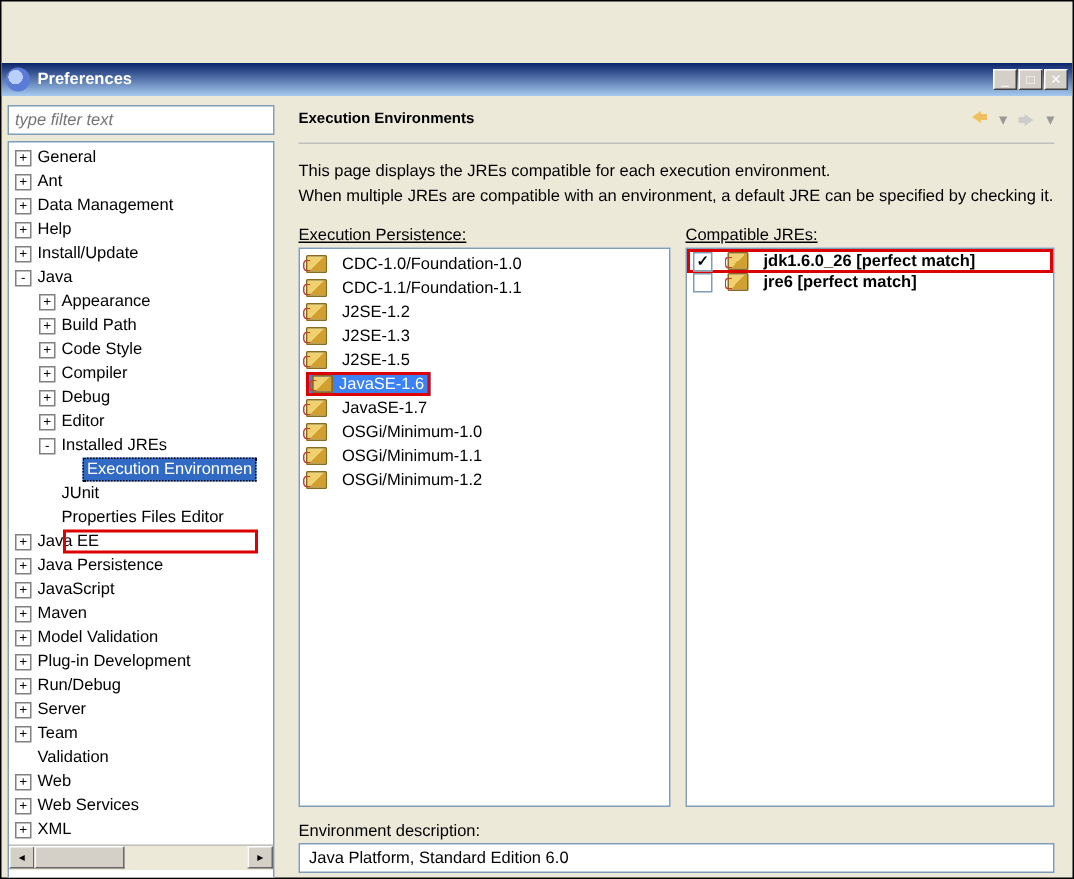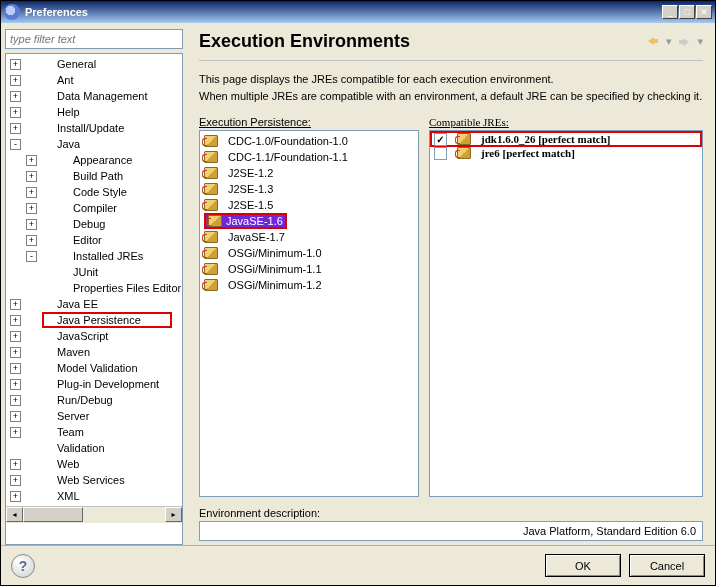--- a/index.html
+++ b/index.html
@@ -20,6 +20,7 @@
     align-items: center;
     padding: 0 3px;
     color: #fff;
+    margin-top: 41px;
   }
   .titlebar-icon {
     width: 16px; height: 16px;

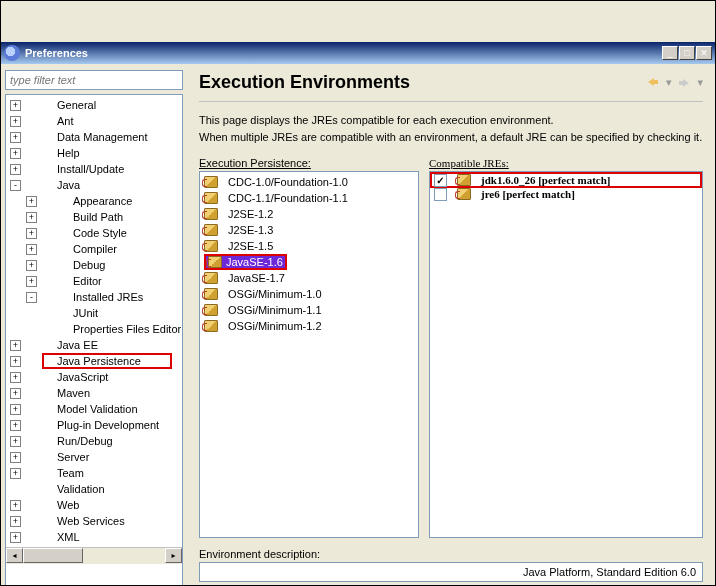--- a/index.html
+++ b/index.html
@@ -120,7 +120,7 @@
     border-bottom: 1px solid #c0c0c0;
     padding-bottom: 8px;
   }
-  .main-title { font-weight: bold; font-size: 18px; flex: 1; }
+  .main-title { font-weight: bold; font-size: 10px; flex: 1; }
   .nav-arrows { display: flex; gap: 6px; align-items: center; }
   .nav-arrow { color: #999; }
   .nav-arrow.back svg { fill: #f0c060; }

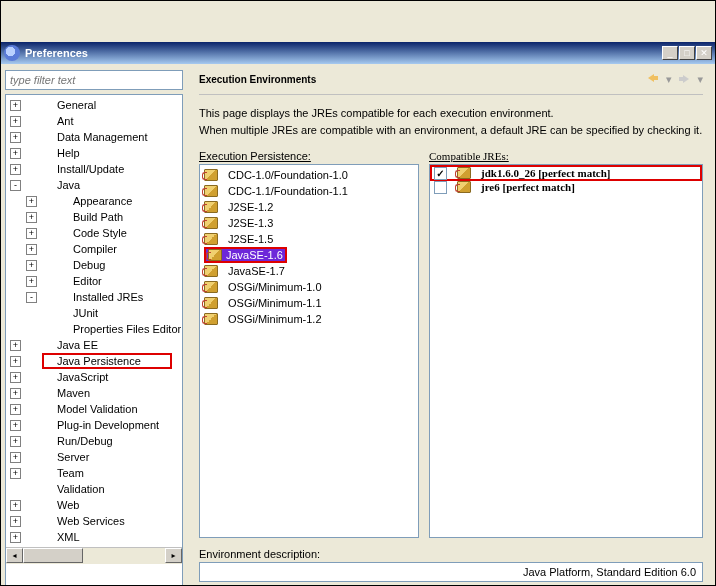--- a/index.html
+++ b/index.html
@@ -97,7 +97,7 @@
     margin-right: 2px;
     flex-shrink: 0;
   }
-  .tree-label { padding: 1px 2px; margin-left: 32px; }
+  .tree-label { padding: 1px 2px; }
   .tree-label.selected {
     background: #316ac5;
     color: #fff;

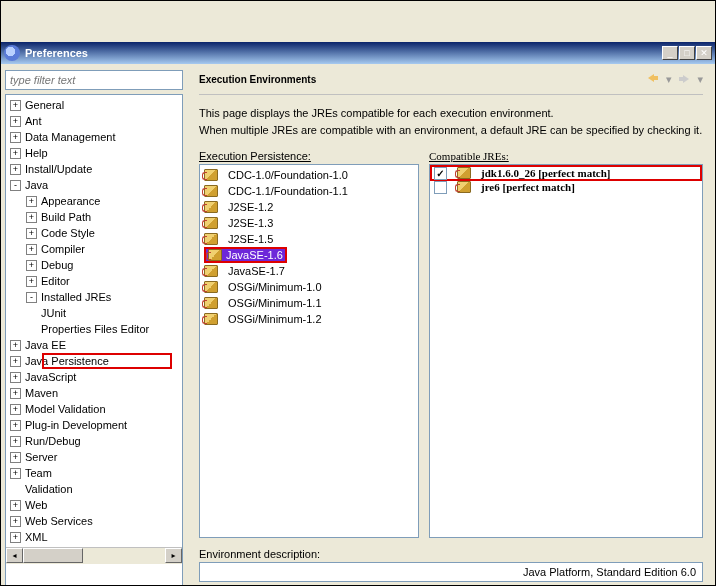--- a/index.html
+++ b/index.html
@@ -128,7 +128,7 @@
   .lists-row { display: flex; gap: 10px; flex: 1; min-height: 0; }
   .list-col { display: flex; flex-direction: column; min-height: 0; }
   .list-col.env { flex: 1; }
-  .list-col.jres { width: 274px; font-family: Liberation Serif, serif; }
+  .list-col.jres { width: 246px; }
   .list-label { margin-bottom: 2px; text-decoration: underline; }
   .listbox {
     flex: 1;

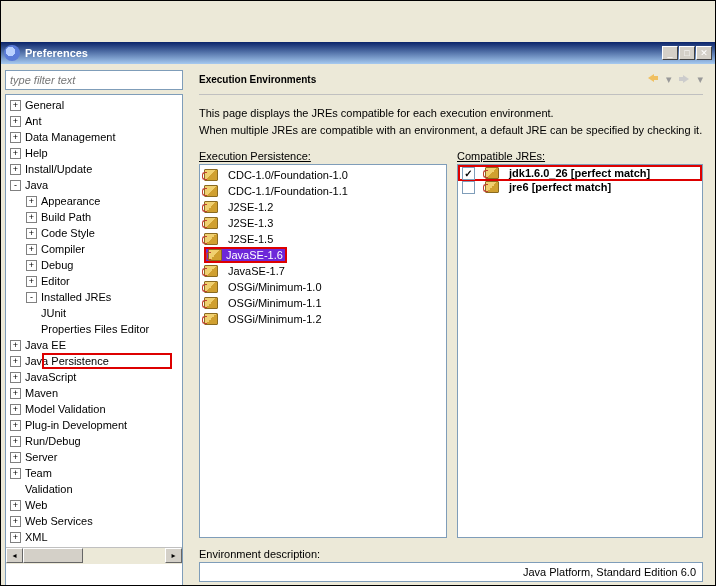--- a/index.html
+++ b/index.html
@@ -419,7 +419,7 @@
               <span>J2SE-1.5</span>
             </div>
             <div class="list-item">
-              <div style="border: 2px solid rgb(221, 0, 0); display: inline-flex; align-items: center; gap: 4px; padding: 0px 2px; height: 16px; background: #6d28d9; color: rgb(255, 255, 255);">
+              <div style="border: 2px solid rgb(221, 0, 0); display: inline-flex; align-items: center; gap: 4px; padding: 0px 2px; height: 16px; background: #3b82f6; color: rgb(255, 255, 255);">
                 <span class="item-icon"></span>
                 <span>JavaSE-1.6</span>
               </div>

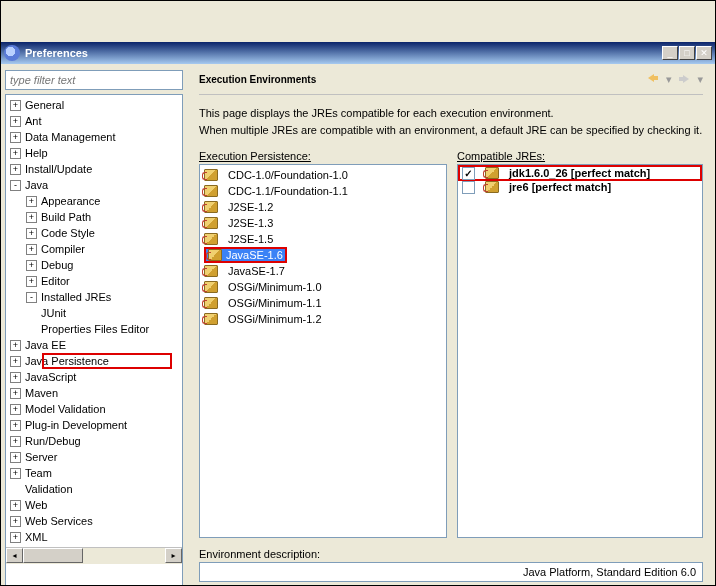--- a/index.html
+++ b/index.html
@@ -302,6 +302,10 @@
           <div class="tree-row l1">
             <span class="toggle">-</span>
             <span class="tree-label">Installed JREs</span>
+          </div>
+          <div class="tree-row l2">
+            <span class="toggle-blank"></span>
+            <span class="tree-label selected">Execution Environmen</span>
           </div>
           <div class="tree-row l1">
             <span class="toggle-blank"></span>

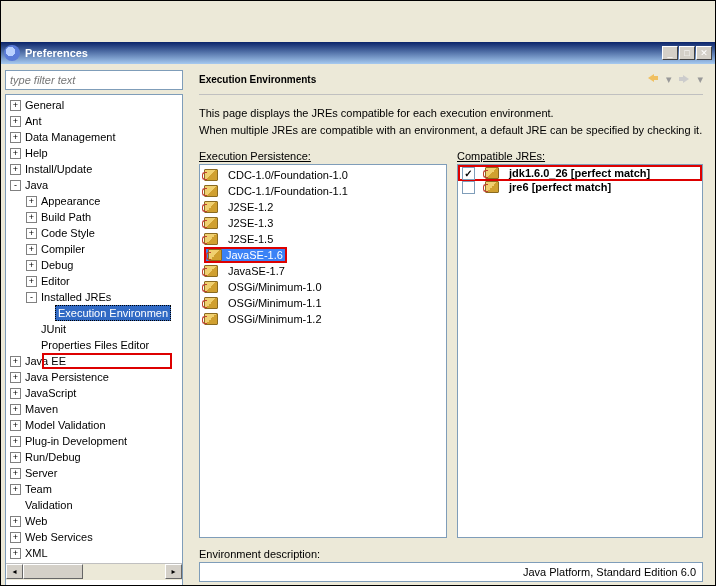--- a/index.html
+++ b/index.html
@@ -183,7 +183,6 @@
     height: 20px;
     padding: 3px 6px;
     margin-top: 2px;
-    text-align: right;
   }
 
   .bottombar {

